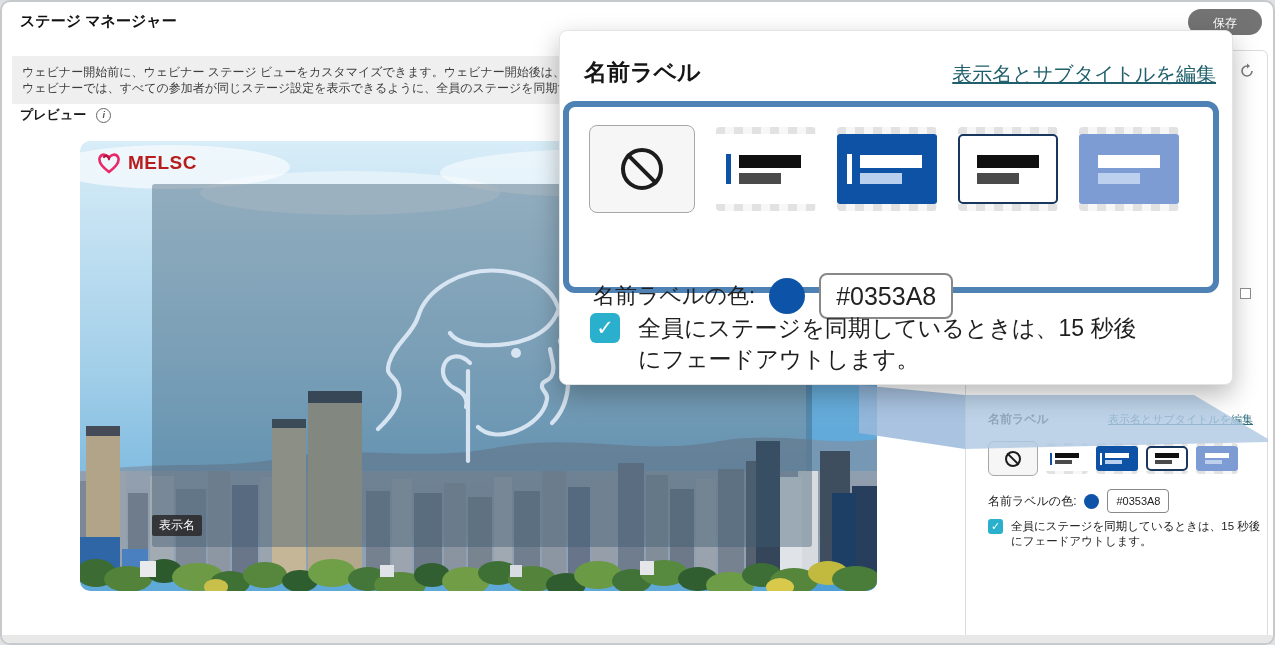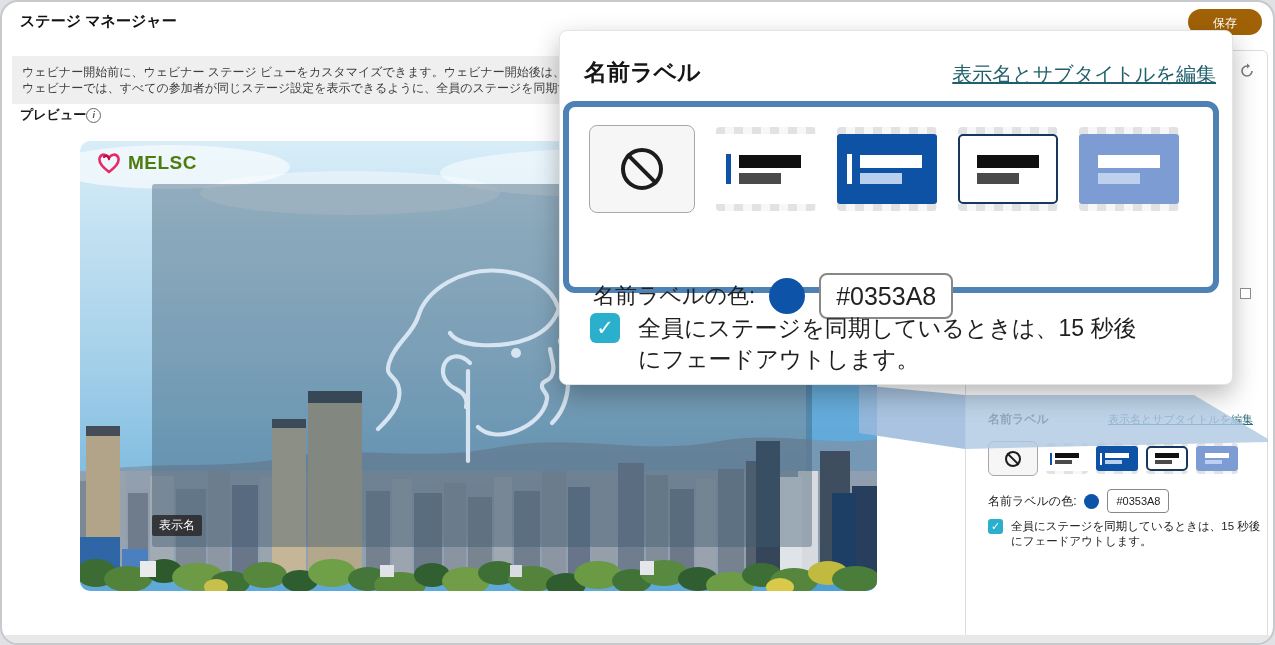--- a/index.html
+++ b/index.html
@@ -4,7 +4,7 @@
 <style>
   html,body{margin:0;padding:0;background:#dfe1e4;font-family:"Liberation Sans","DejaVu Sans",sans-serif;}
   .frame{position:relative;width:1271px;height:641px;margin:0 auto;background:#fff;
-         border:2px solid #c7cacd;border-radius:18px;overflow:hidden;}
+         border:2px solid #c7cacd;border-radius:10px;overflow:hidden;}
   
   .page-title{position:absolute;left:18px;top:10px;font-size:15px;font-weight:bold;color:#111;}
   .save-btn{position:absolute;right:11px;top:7px;width:74px;height:26px;background:#a16207;color:#fff;

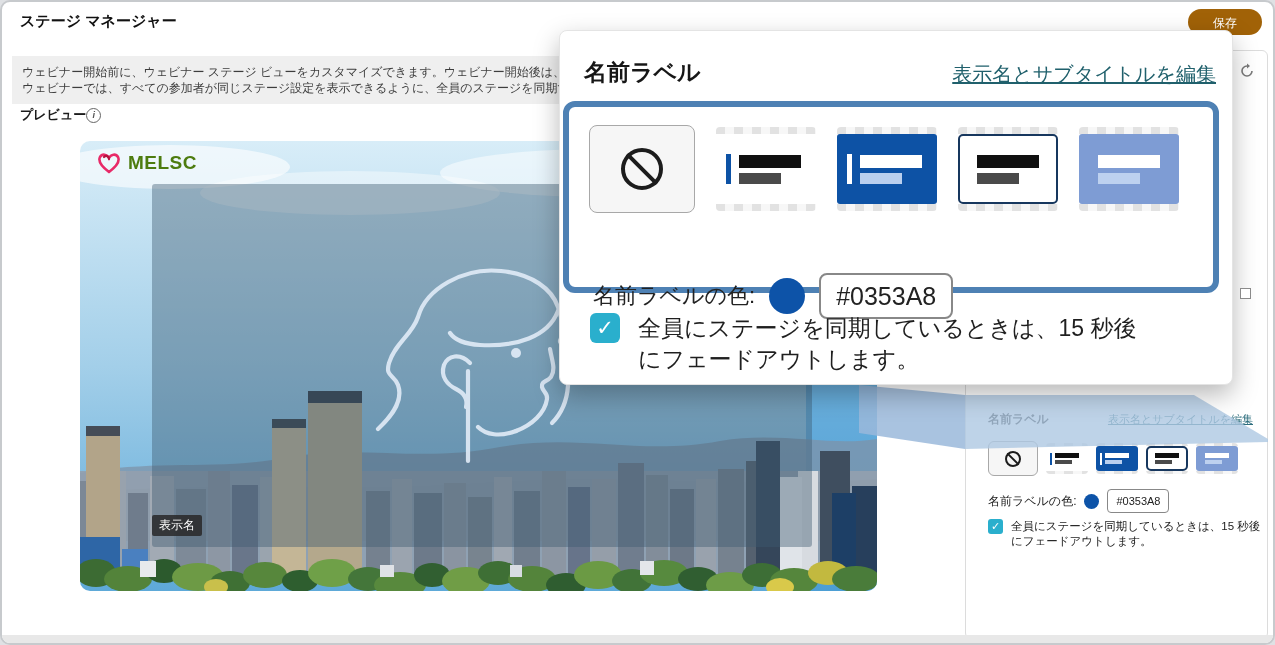--- a/index.html
+++ b/index.html
@@ -7,7 +7,7 @@
          border:2px solid #c7cacd;border-radius:10px;overflow:hidden;}
   
   .page-title{position:absolute;left:18px;top:10px;font-size:15px;font-weight:bold;color:#111;}
-  .save-btn{position:absolute;right:11px;top:7px;width:74px;height:26px;background:#a16207;color:#fff;
+  .save-btn{position:absolute;right:11px;top:7px;width:74px;height:26px;background:#737373;color:#fff;
             border:none;border-radius:14px;font-size:12px;line-height:26px;text-align:center;cursor:pointer;
             font-family:inherit;}
   

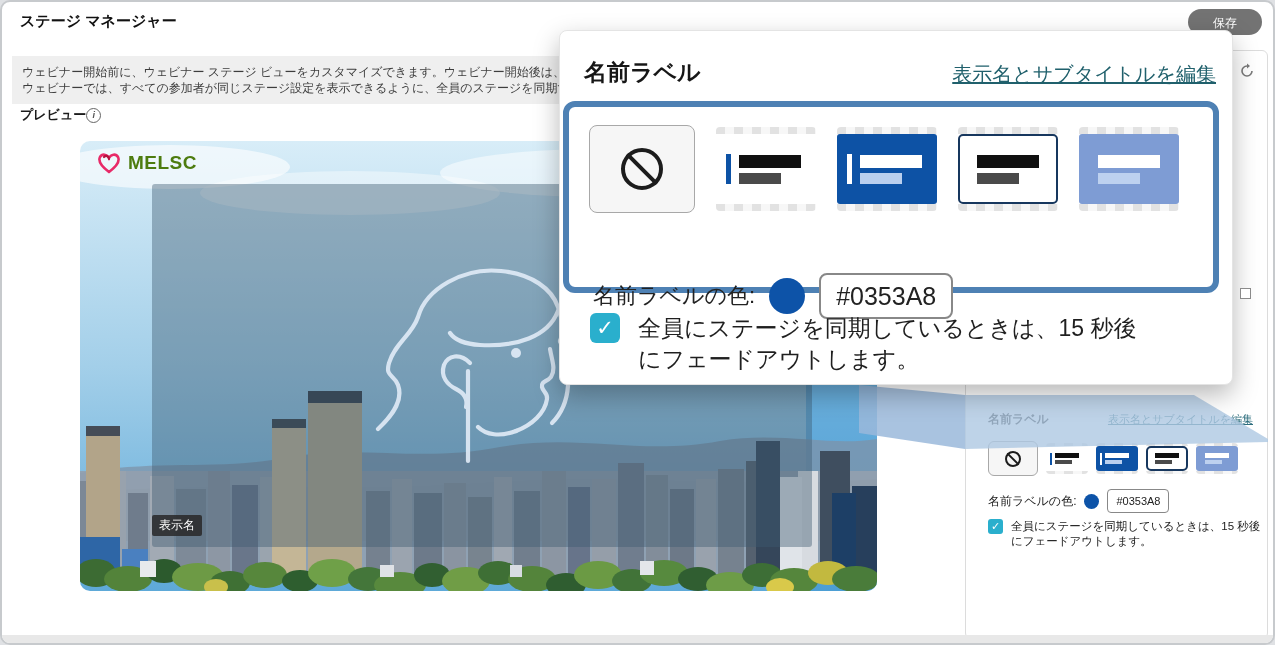--- a/index.html
+++ b/index.html
@@ -17,7 +17,7 @@
   .banner b{font-weight:bold;color:#222;}
   
   .preview-label{position:absolute;left:18px;top:104px;font-size:13px;font-weight:bold;color:#1b1b1b;
-                 display:flex;align-items:center;gap:0;}
+                 display:flex;align-items:center;gap:10px;}
   .info-ic{width:13px;height:13px;border:1px solid #666;border-radius:50%;font-size:9px;line-height:13px;
            text-align:center;color:#555;font-style:italic;font-weight:bold;}
   .preview{position:absolute;left:78px;top:139px;width:797px;height:450px;border-radius:10px;overflow:hidden;}

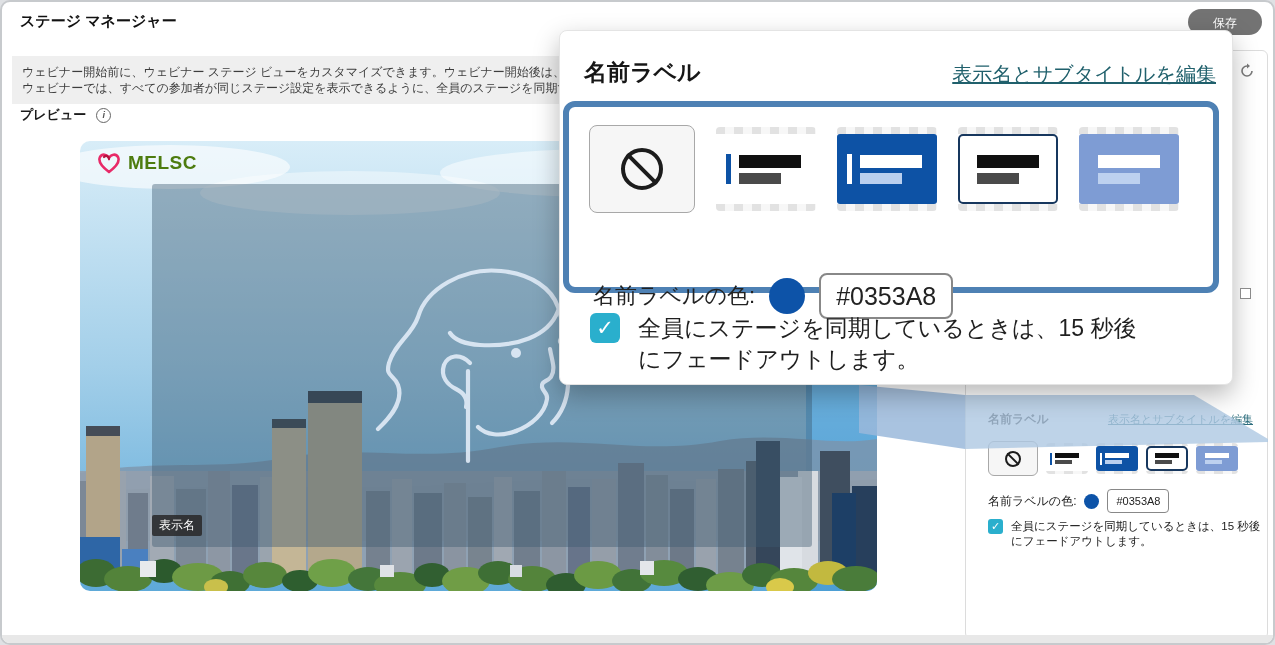--- a/index.html
+++ b/index.html
@@ -23,7 +23,7 @@
   .preview{position:absolute;left:78px;top:139px;width:797px;height:450px;border-radius:10px;overflow:hidden;}
   .preview svg{display:block;}
   .brand{position:absolute;left:16px;top:10px;display:flex;align-items:center;gap:6px;}
-  .brand-text{font-size:19px;font-weight:bold;letter-spacing:.5px;color:#4d7c0f;}
+  .brand-text{font-size:19px;font-weight:bold;letter-spacing:.5px;color:#b91c1c;}
   .name-chip{position:absolute;left:72px;top:374px;background:rgba(40,40,40,.85);color:#fff;
              font-size:12px;padding:2px 7px;border-radius:2px;}
   

